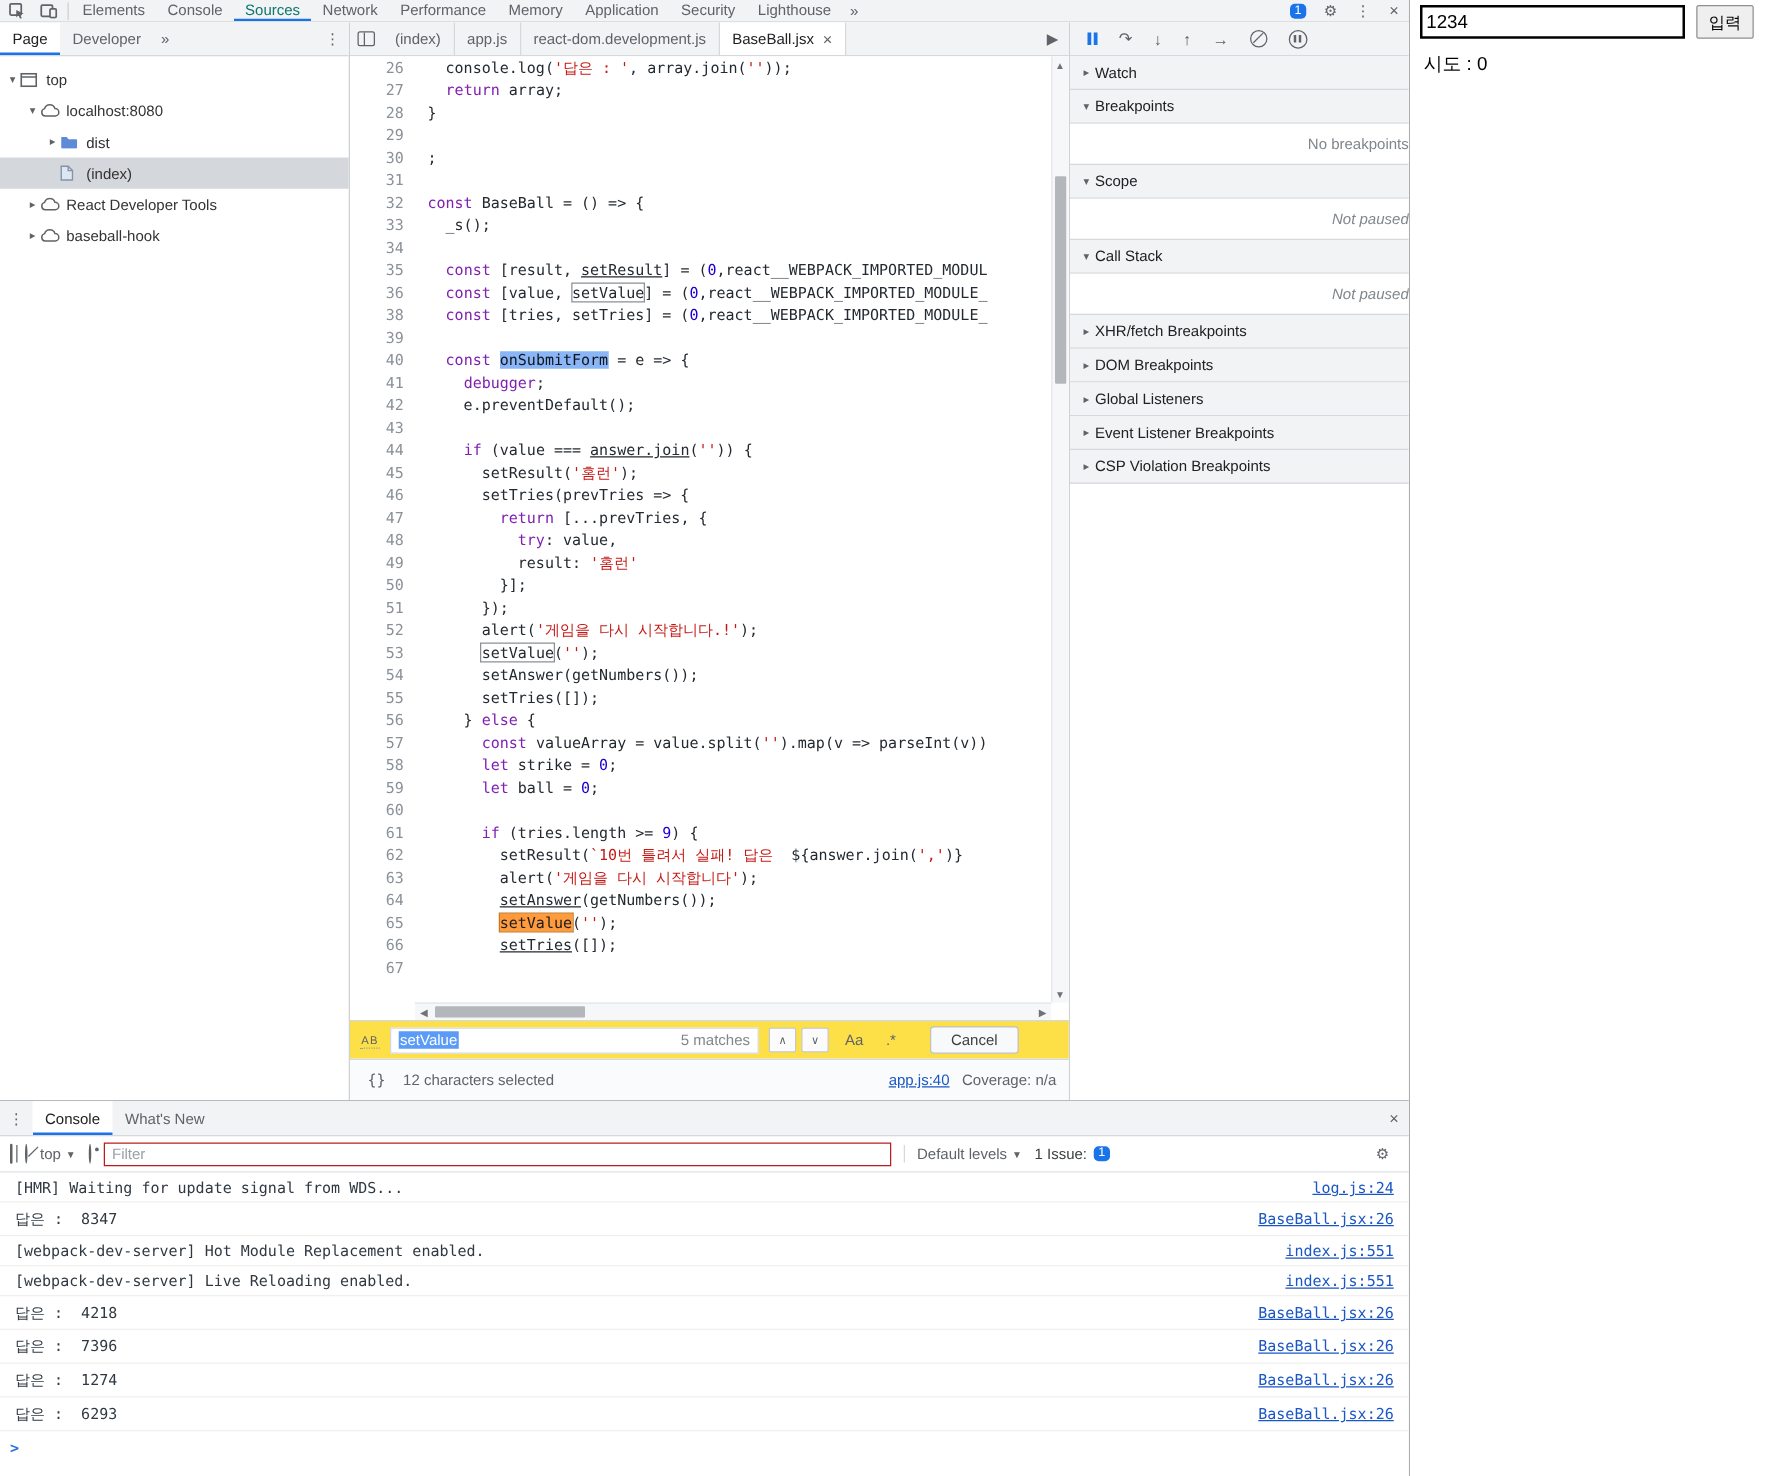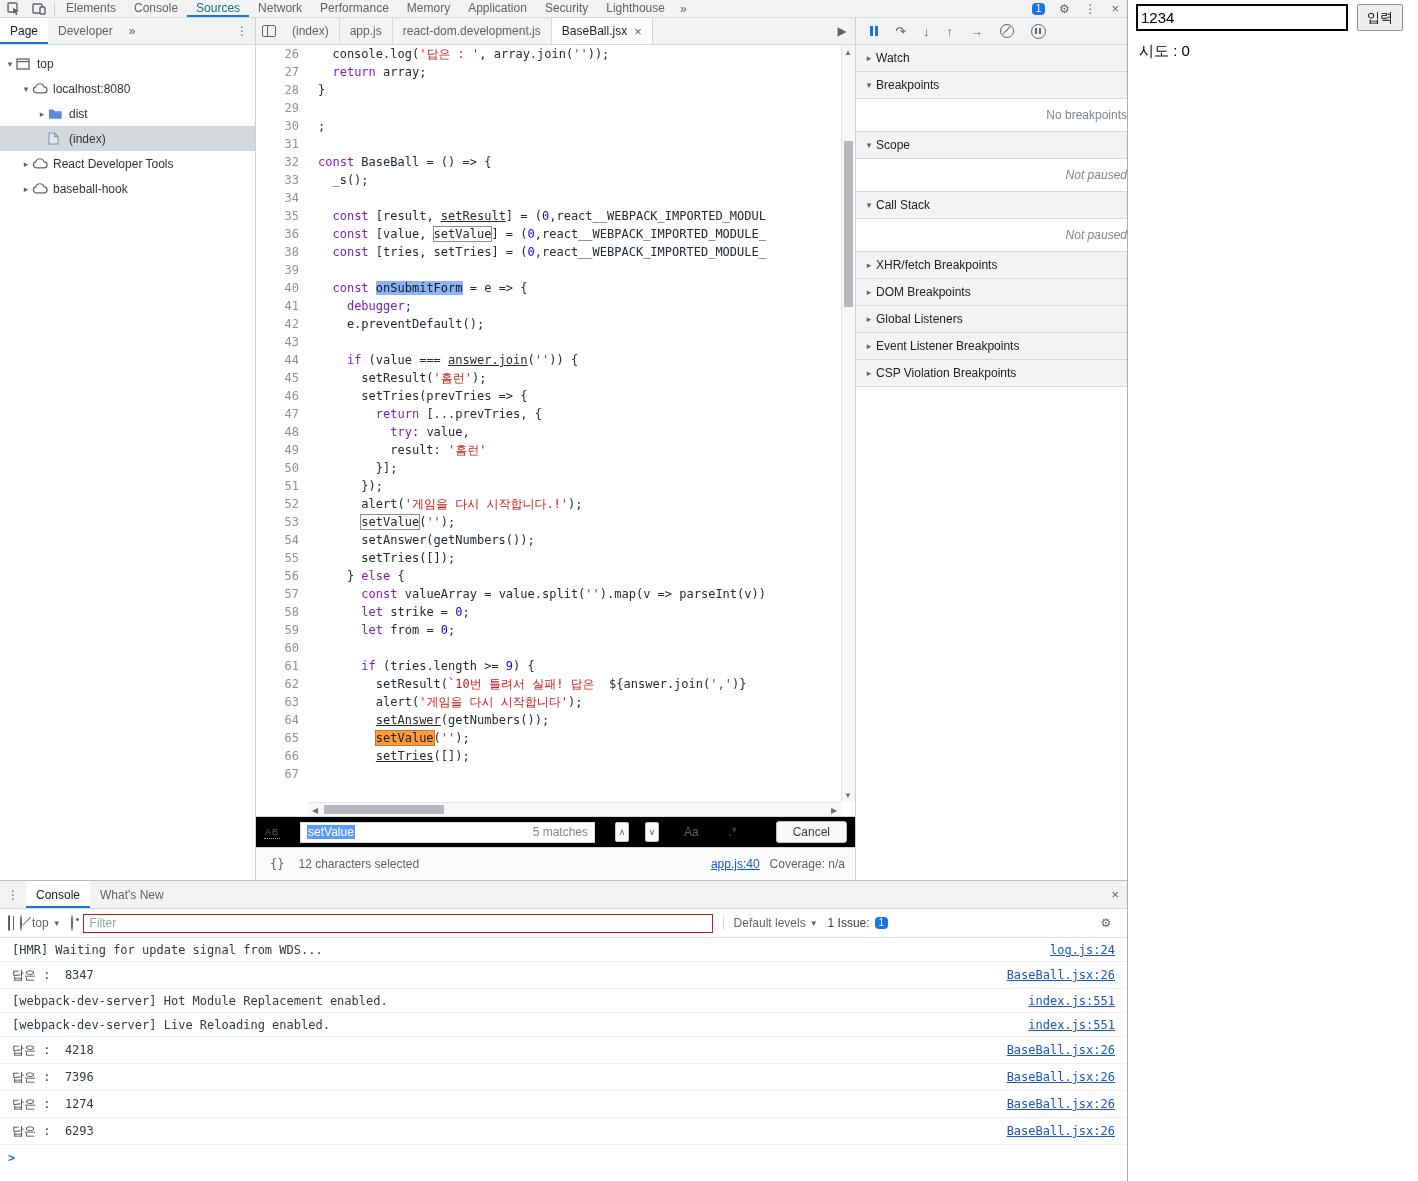--- a/index.html
+++ b/index.html
@@ -29,7 +29,7 @@
   .pane-header { height:27px; background:#f1f3f4; border-bottom:1px solid #d5d8dc; display:flex; align-items:center; color:#5f6368; flex:none; }
 
   
-  #navigator-pane { width:256px; flex:none; border-right:1px solid #cdd0d4; display:flex; flex-direction:column; overflow:hidden; }
+  #navigator-pane { width:280px; flex:none; border-right:1px solid #cdd0d4; display:flex; flex-direction:column; overflow:hidden; }
   .nav-tab { padding:0 10px; height:100%; display:flex; align-items:center; cursor:pointer; }
   .nav-tab.active { color:#202124; background:#fff; box-shadow: inset 0 -2px 0 #1a73e8; }
   #file-tree { padding-top:6px; }

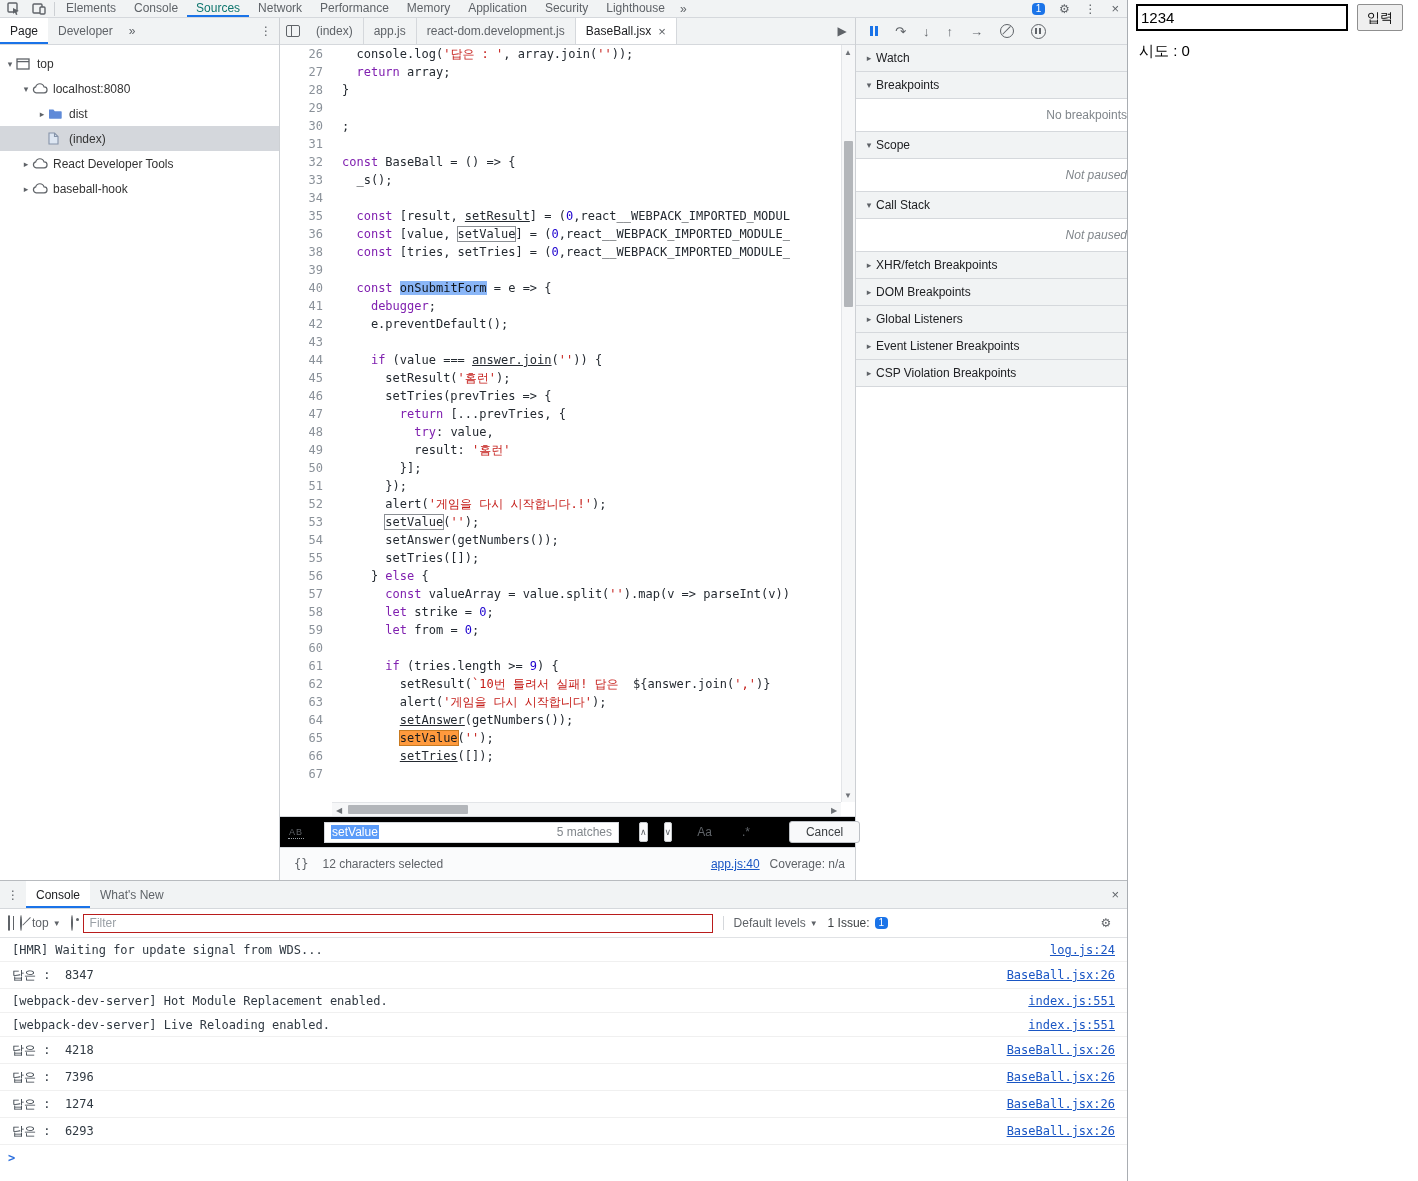--- a/index.html
+++ b/index.html
@@ -306,7 +306,7 @@
               <div class="code-line"><span class="gutter">56</span><span class="line-text"><span class="tok-p">    } </span><span class="tok-k">else</span><span class="tok-p"> {</span></span></div>
               <div class="code-line"><span class="gutter">57</span><span class="line-text"><span class="tok-p">      </span><span class="tok-k">const</span><span class="tok-p"> valueArray = value.split(</span><span class="tok-s">''</span><span class="tok-p">).map(v =&gt; parseInt(v))</span></span></div>
               <div class="code-line"><span class="gutter">58</span><span class="line-text"><span class="tok-p">      </span><span class="tok-k">let</span><span class="tok-p"> strike = </span><span class="tok-n">0</span><span class="tok-p">;</span></span></div>
-              <div class="code-line"><span class="gutter">59</span><span class="line-text"><span class="tok-p">      </span><span class="tok-k">let</span><span class="tok-p"> from = </span><span class="tok-n">0</span><span class="tok-p">;</span></span></div>
+              <div class="code-line"><span class="gutter">59</span><span class="line-text"><span class="tok-p">      </span><span class="tok-k">let</span><span class="tok-p"> ball = </span><span class="tok-n">0</span><span class="tok-p">;</span></span></div>
               <div class="code-line"><span class="gutter">60</span><span class="line-text"></span></div>
               <div class="code-line"><span class="gutter">61</span><span class="line-text"><span class="tok-p">      </span><span class="tok-k">if</span><span class="tok-p"> (tries.length &gt;= </span><span class="tok-n">9</span><span class="tok-p">) {</span></span></div>
               <div class="code-line"><span class="gutter">62</span><span class="line-text"><span class="tok-p">        setResult(</span><span class="tok-s">`10번 틀려서 실패! 답은  </span><span class="tok-p">${answer.join(</span><span class="tok-s">','</span><span class="tok-p">)}</span></span></div>

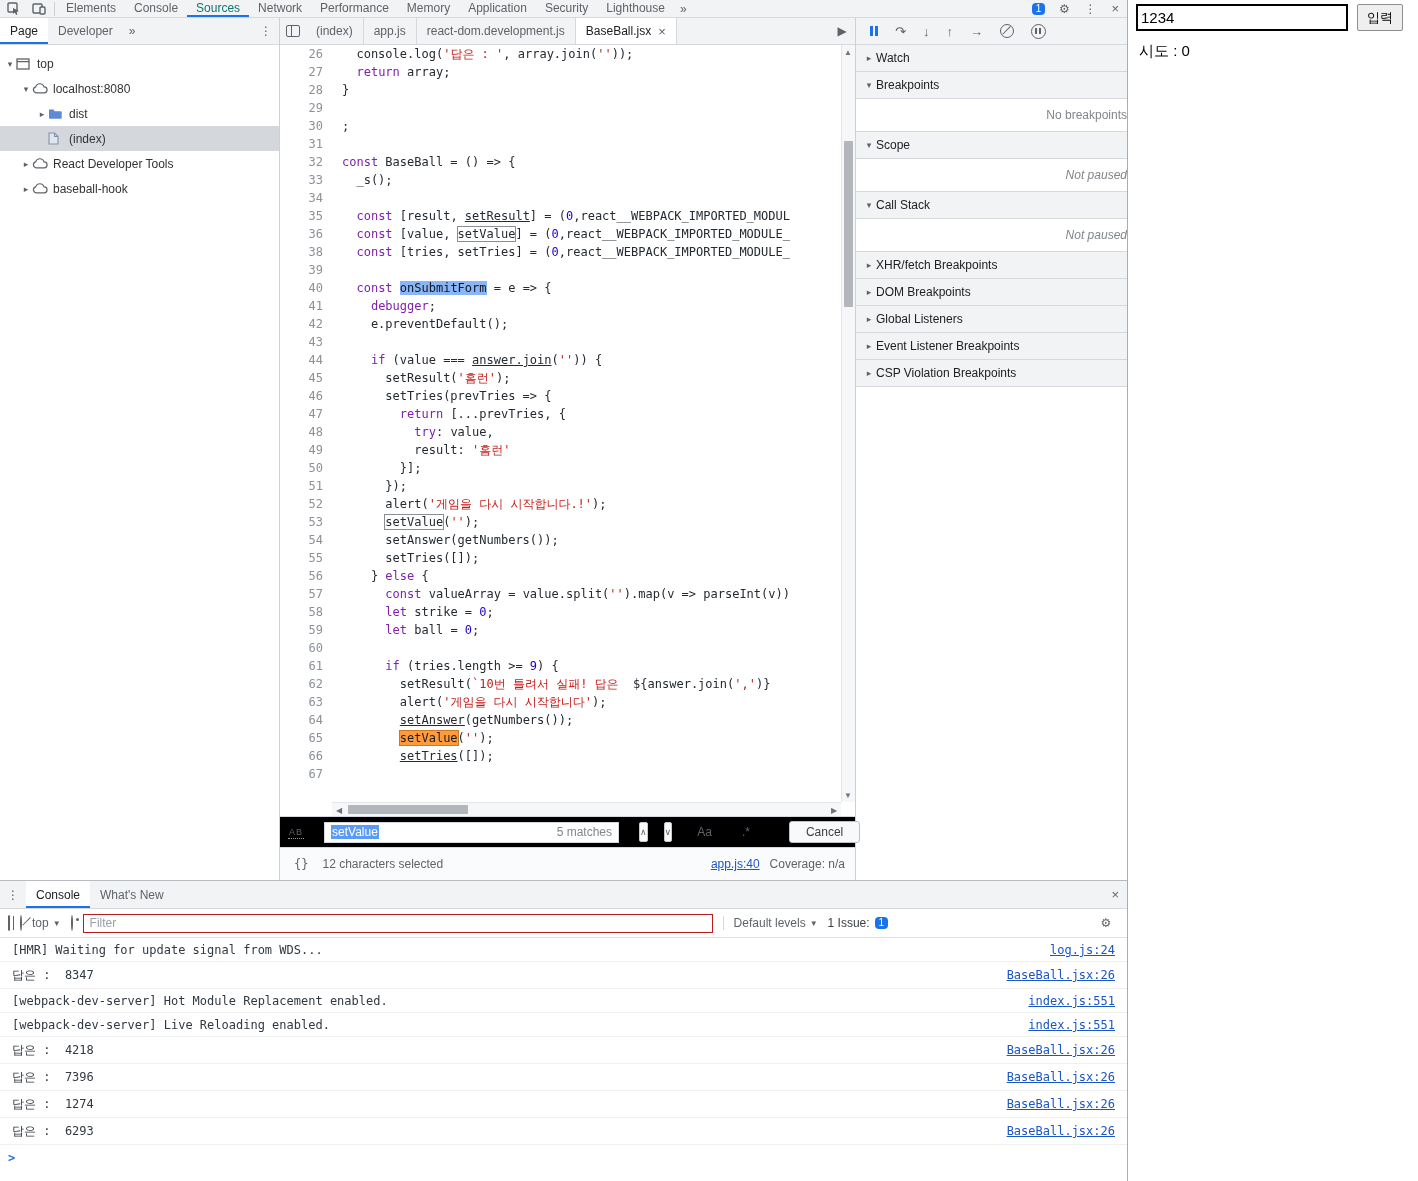--- a/index.html
+++ b/index.html
@@ -71,7 +71,7 @@
   .sb-left { left:-0px; top:0; } .sb-right { right:0; top:0; }
 
   
-  #search-bar { height:31px; border-top:1px solid #d5d8dc; background:#000000; display:flex; align-items:center; padding:0 8px; gap:20px; flex:none; }
+  #search-bar { height:31px; border-top:1px solid #d5d8dc; background:#fde047; display:flex; align-items:center; padding:0 8px; gap:8px; flex:none; }
   .searchmode { font-size:9px; letter-spacing:1px; color:#5f6368; border-bottom:1px dotted #9aa0a6; cursor:pointer; padding:1px 1px; }
   .search-field { flex:0 0 295px; height:21px; background:#fff; border:1px solid #d5d8dc; display:flex; align-items:center; padding:0 6px; font-size:12px; cursor:text; }
   .search-sel { background:#5b9bf8; color:#fff; padding:0 1px; }

